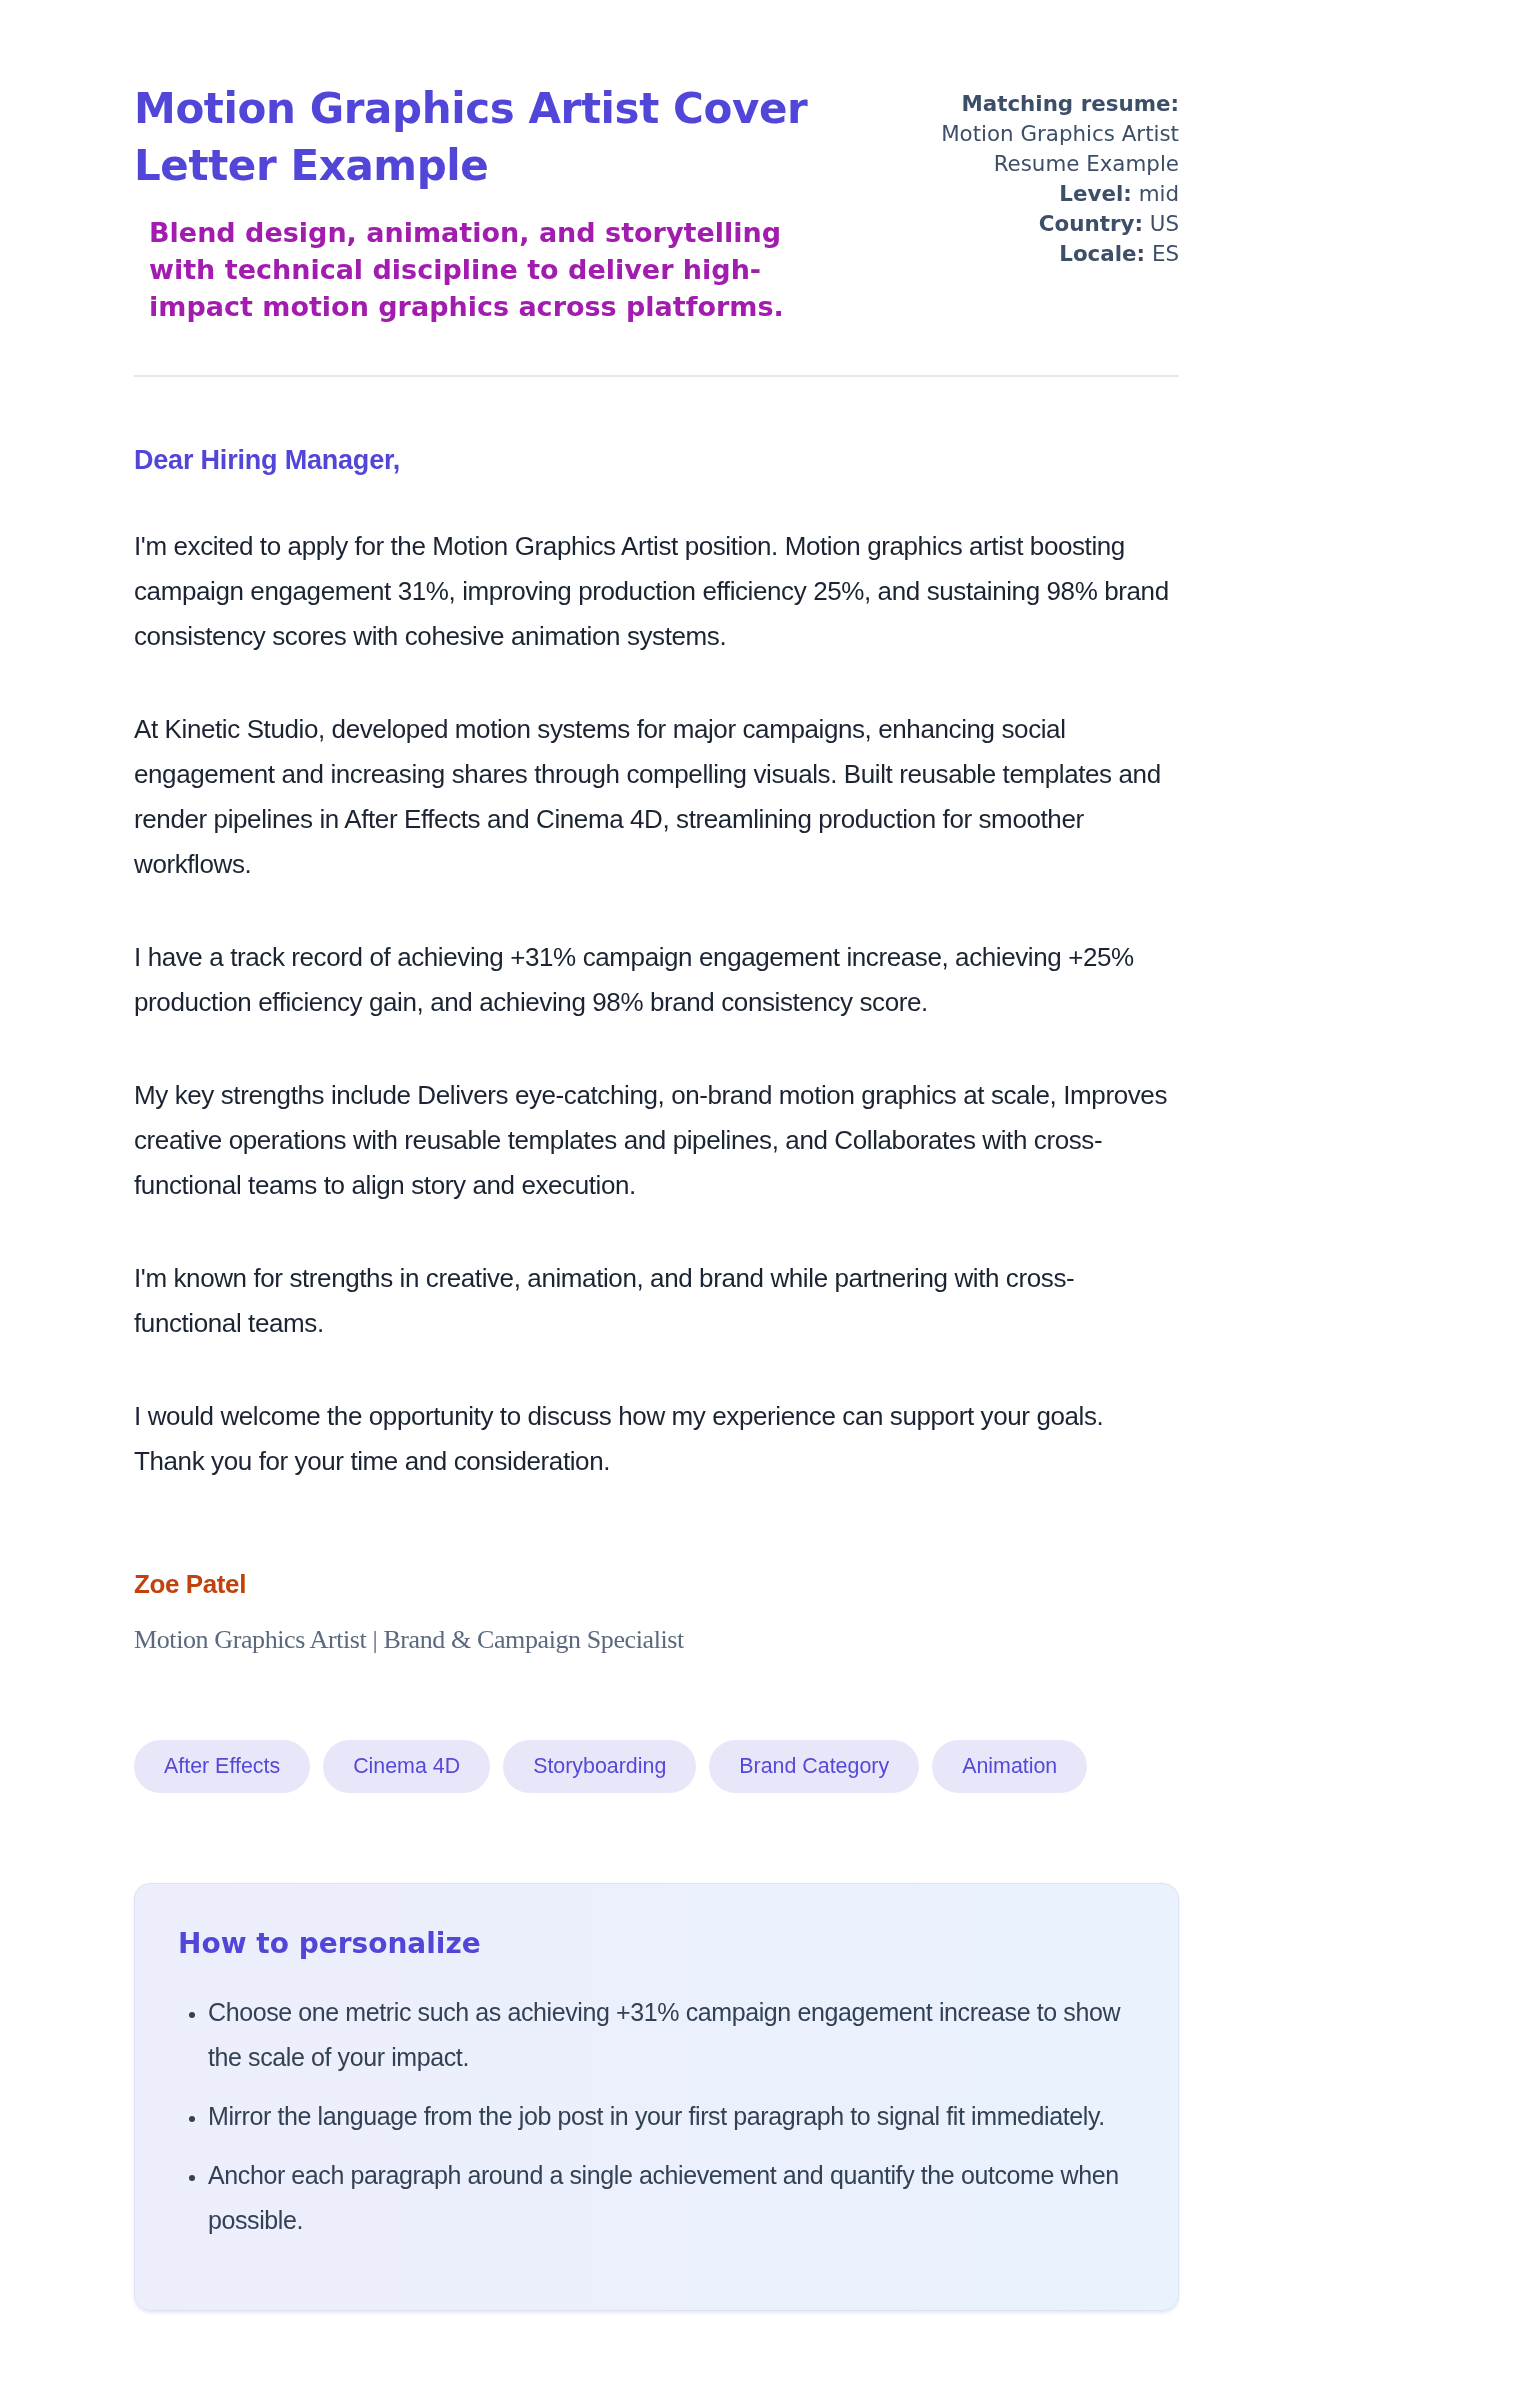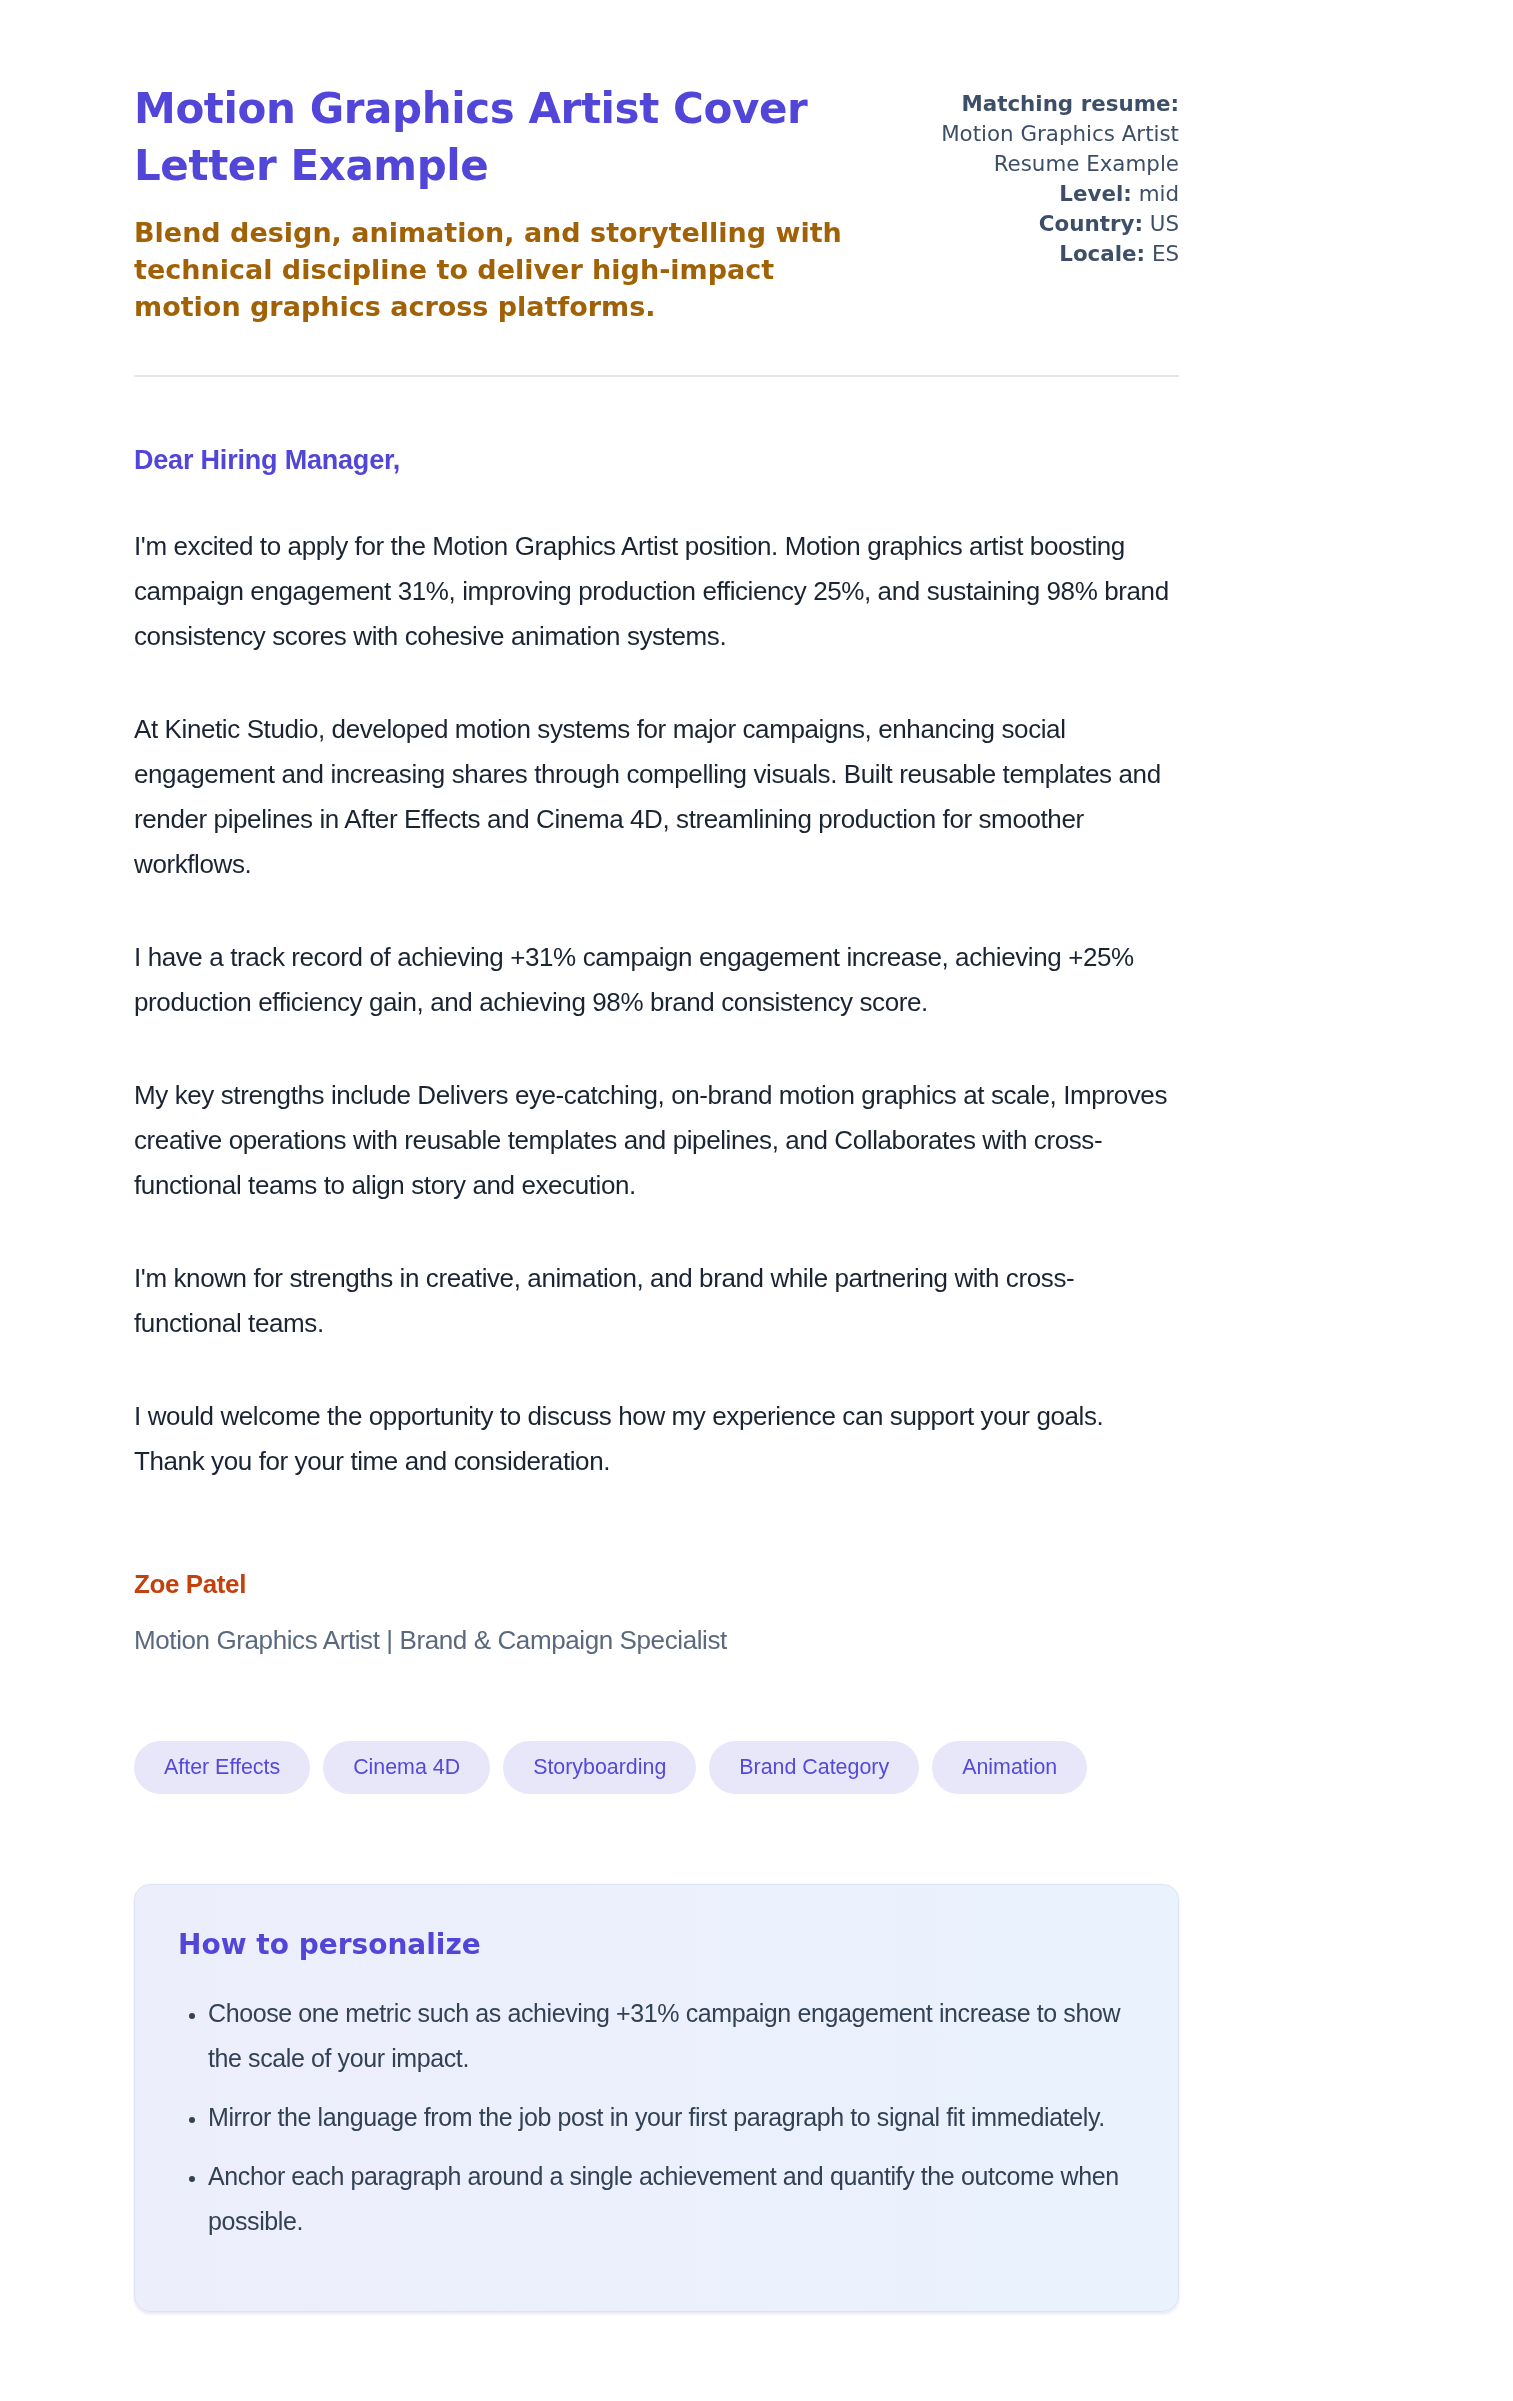--- a/index.html
+++ b/index.html
@@ -31,8 +31,9 @@
     font-size: 27px;
     line-height: 37px;
     font-weight: bold;
-    color: #a16207;
+    color: #a21caf;
     max-width: 899px;
+    margin-left: 15px;
   }
   .meta {
     width: 328px;

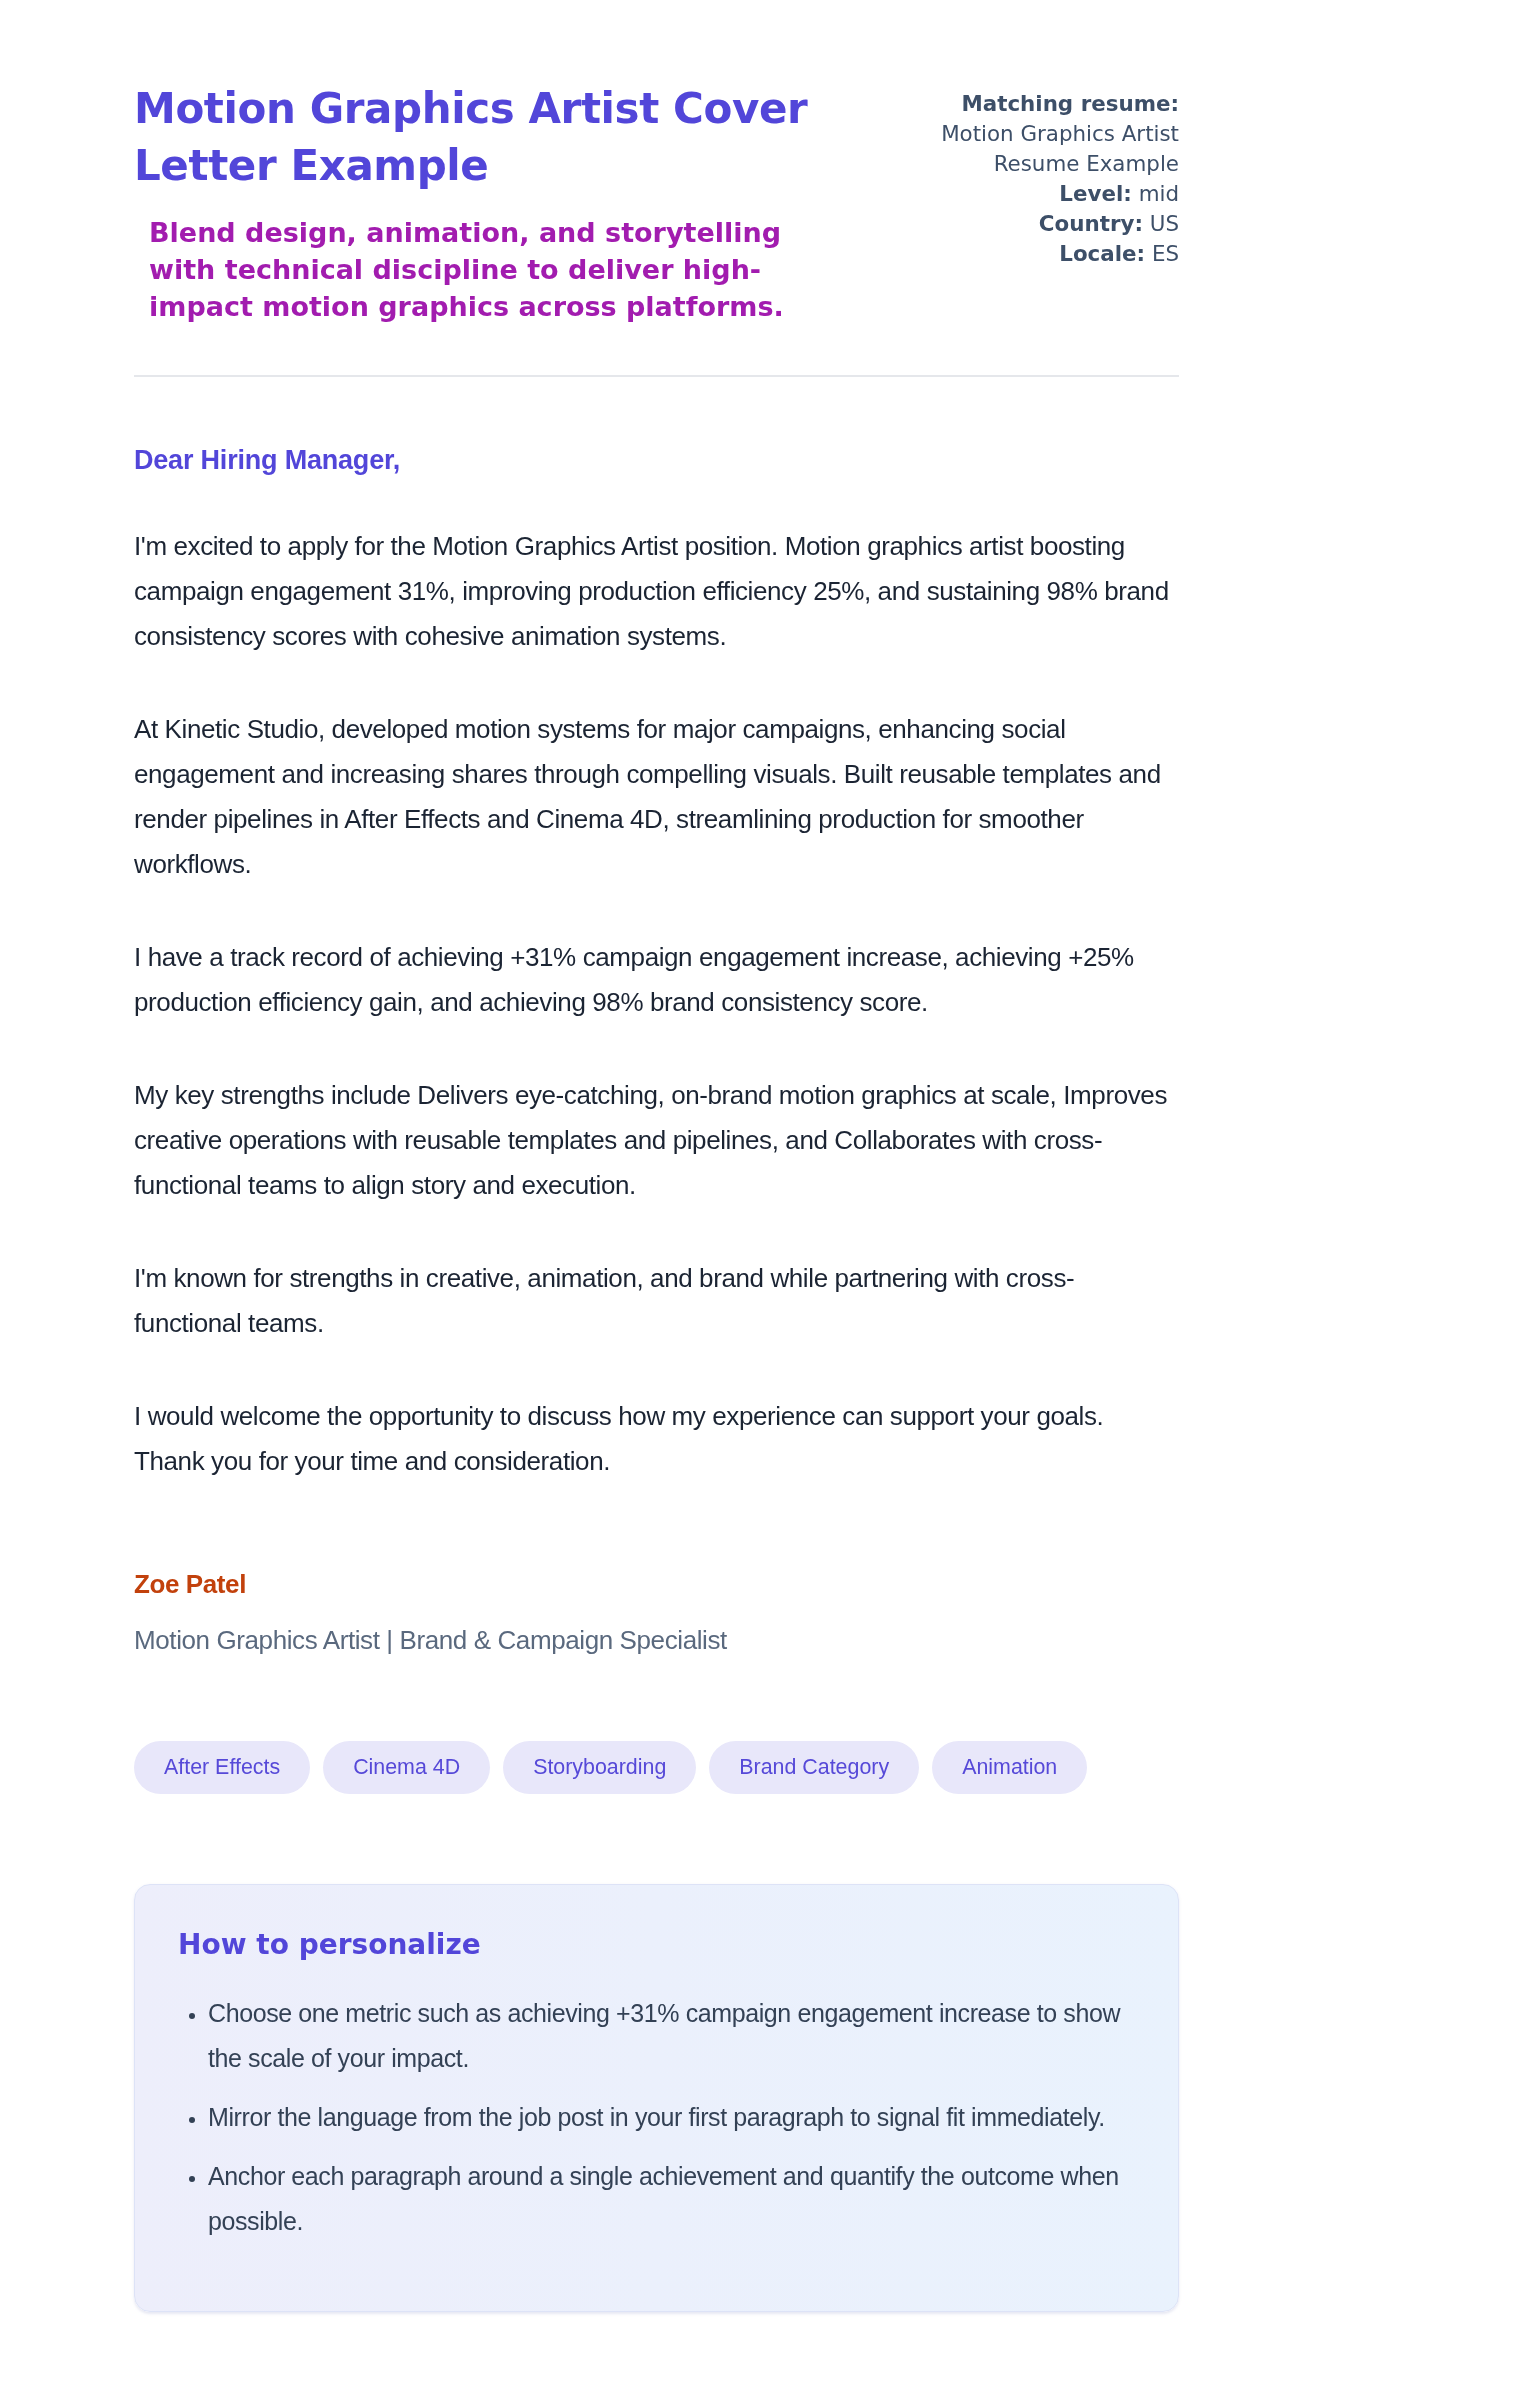--- a/index.html
+++ b/index.html
@@ -83,7 +83,7 @@
     margin-top: 25px;
     font-size: 26px;
     color: #5a697e;
-    font-family: Liberation Sans, sans-serif;
+    font-family: Liberation Serif, serif;
   }
 
   

